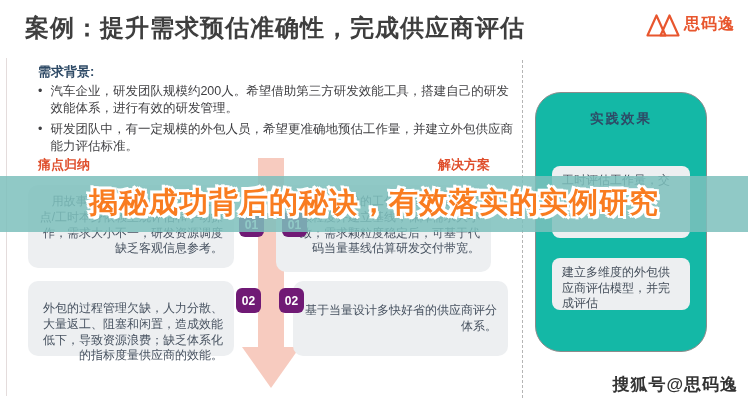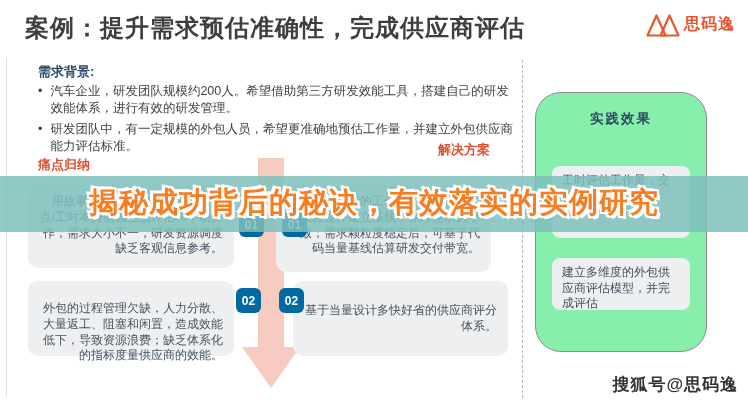--- a/index.html
+++ b/index.html
@@ -35,7 +35,7 @@
   #b01l{left:239px;top:212px;} #b01r{left:282px;top:212px;}
   #b02l{left:236px;top:288px;} #b02r{left:279px;top:288px;}
   .panel{position:absolute;left:535px;top:92px;width:172px;height:260px;
-         border:1.5px solid #8c8c8c;border-radius:26px;box-sizing:border-box;background:#86efac;}
+         border:1.5px solid #8c8c8c;border-radius:26px;box-sizing:border-box;background:#14b8a6;}
   .panel-heading{position:absolute;top:17px;left:0;width:100%;text-align:center;
                  font-size:13.5px;font-weight:bold;color:#2e4a66;letter-spacing:2px;}
   .panel-box{position:absolute;left:16px;width:138px;background:#edeff1;border-radius:8px;

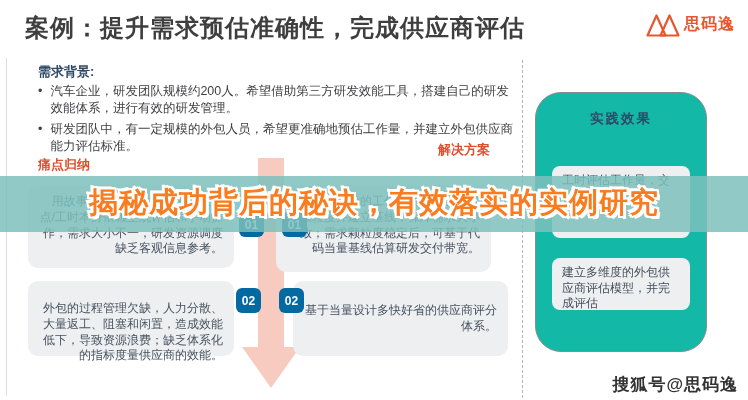--- a/index.html
+++ b/index.html
@@ -16,7 +16,7 @@
   .h-red{color:#df4f2d;}
   #bg-heading{left:38px;top:63px;}
   #pain-heading{left:38px;top:156px;}
-  #sol-heading{left:438px;top:141px;}
+  #sol-heading{left:438px;top:156px;}
   .bullets{position:absolute;left:38px;top:83px;width:482px;font-size:12.5px;color:#3f3f42;line-height:1.38;}
   .bullet-row{display:flex;gap:8px;margin-bottom:3px;}
   .bullet-dot{flex:0 0 auto;}

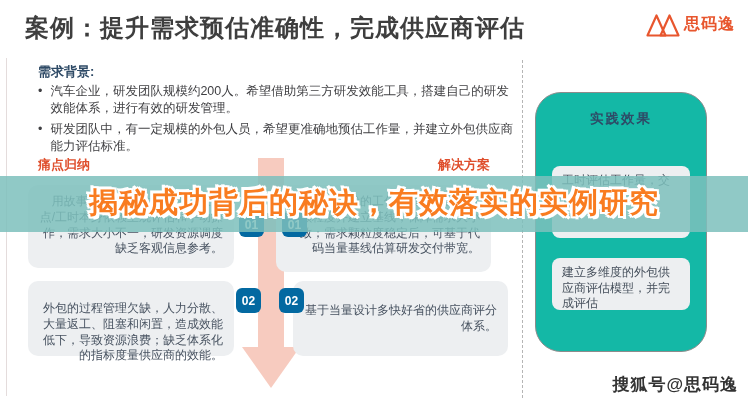--- a/index.html
+++ b/index.html
@@ -30,7 +30,7 @@
   .arrow-head{position:absolute;left:242px;top:347px;width:0;height:0;
               border-left:29px solid transparent;border-right:29px solid transparent;
               border-top:41px solid #f7cbbf;}
-  .badge{position:absolute;width:25px;height:25px;background:#0369a1;border-radius:6px;
+  .badge{position:absolute;width:25px;height:25px;background:#701a75;border-radius:6px;
          color:#fff;font-size:12px;font-weight:bold;display:flex;align-items:center;justify-content:center;}
   #b01l{left:239px;top:212px;} #b01r{left:282px;top:212px;}
   #b02l{left:236px;top:288px;} #b02r{left:279px;top:288px;}

